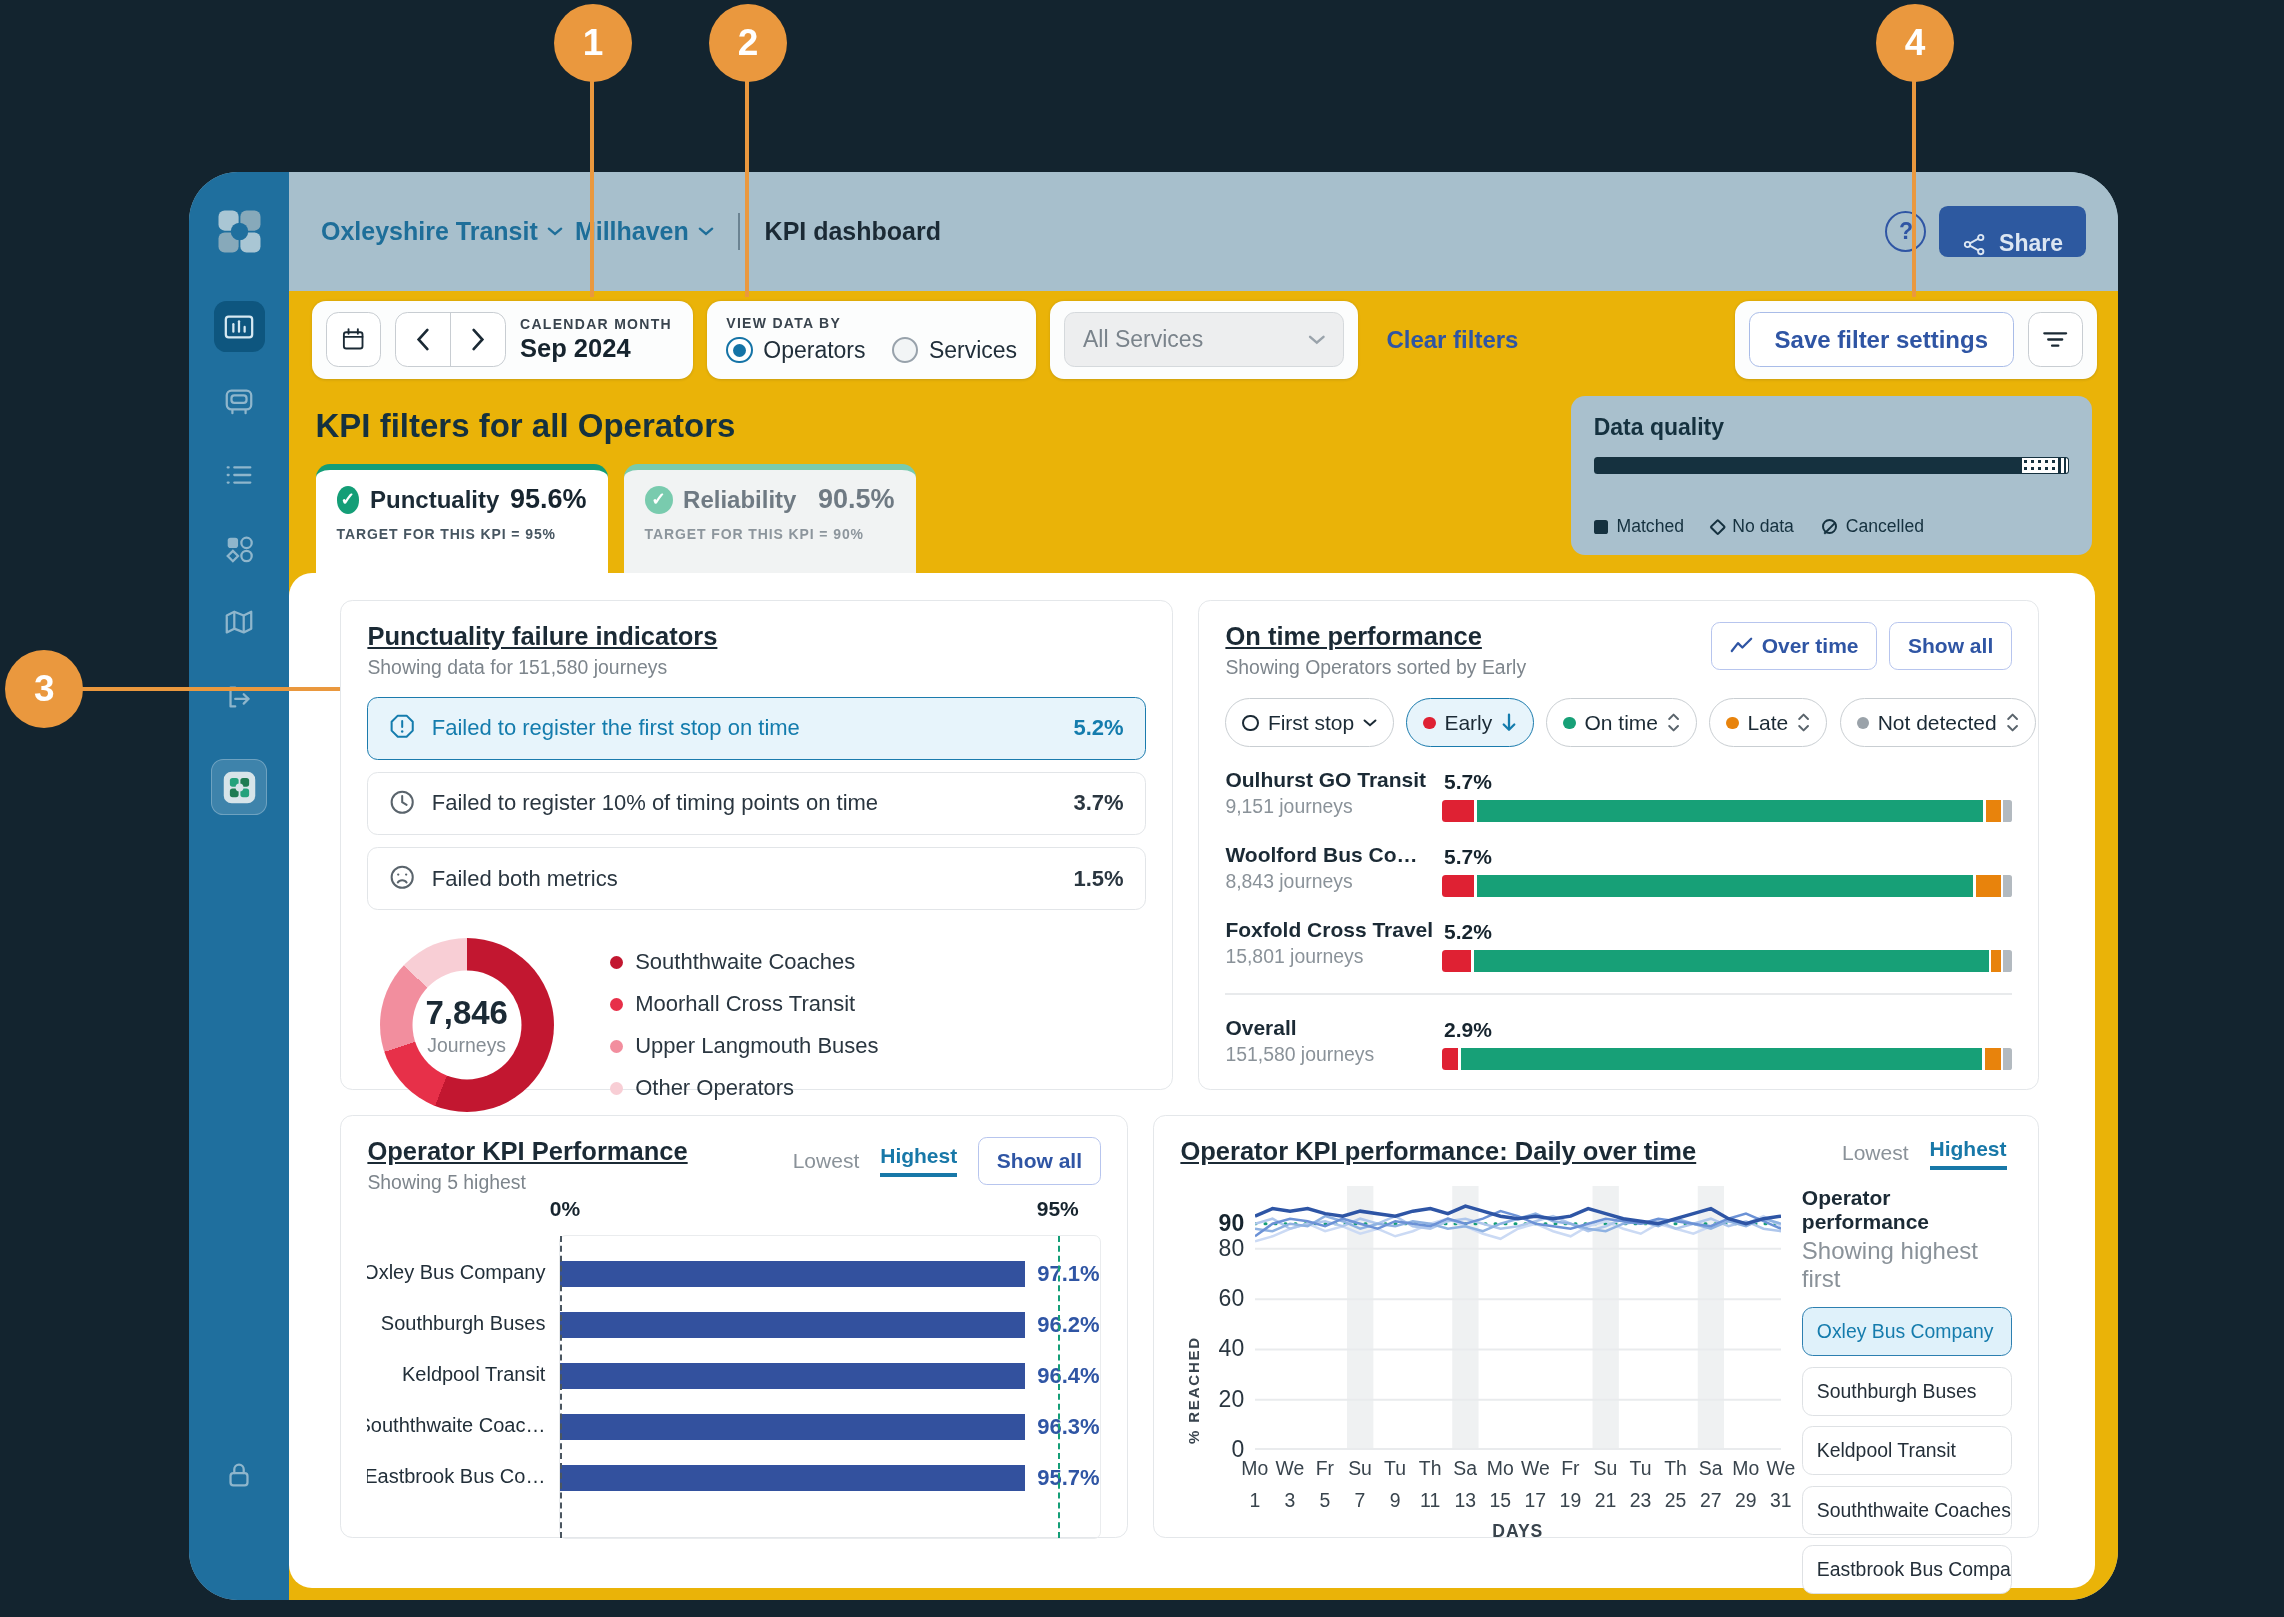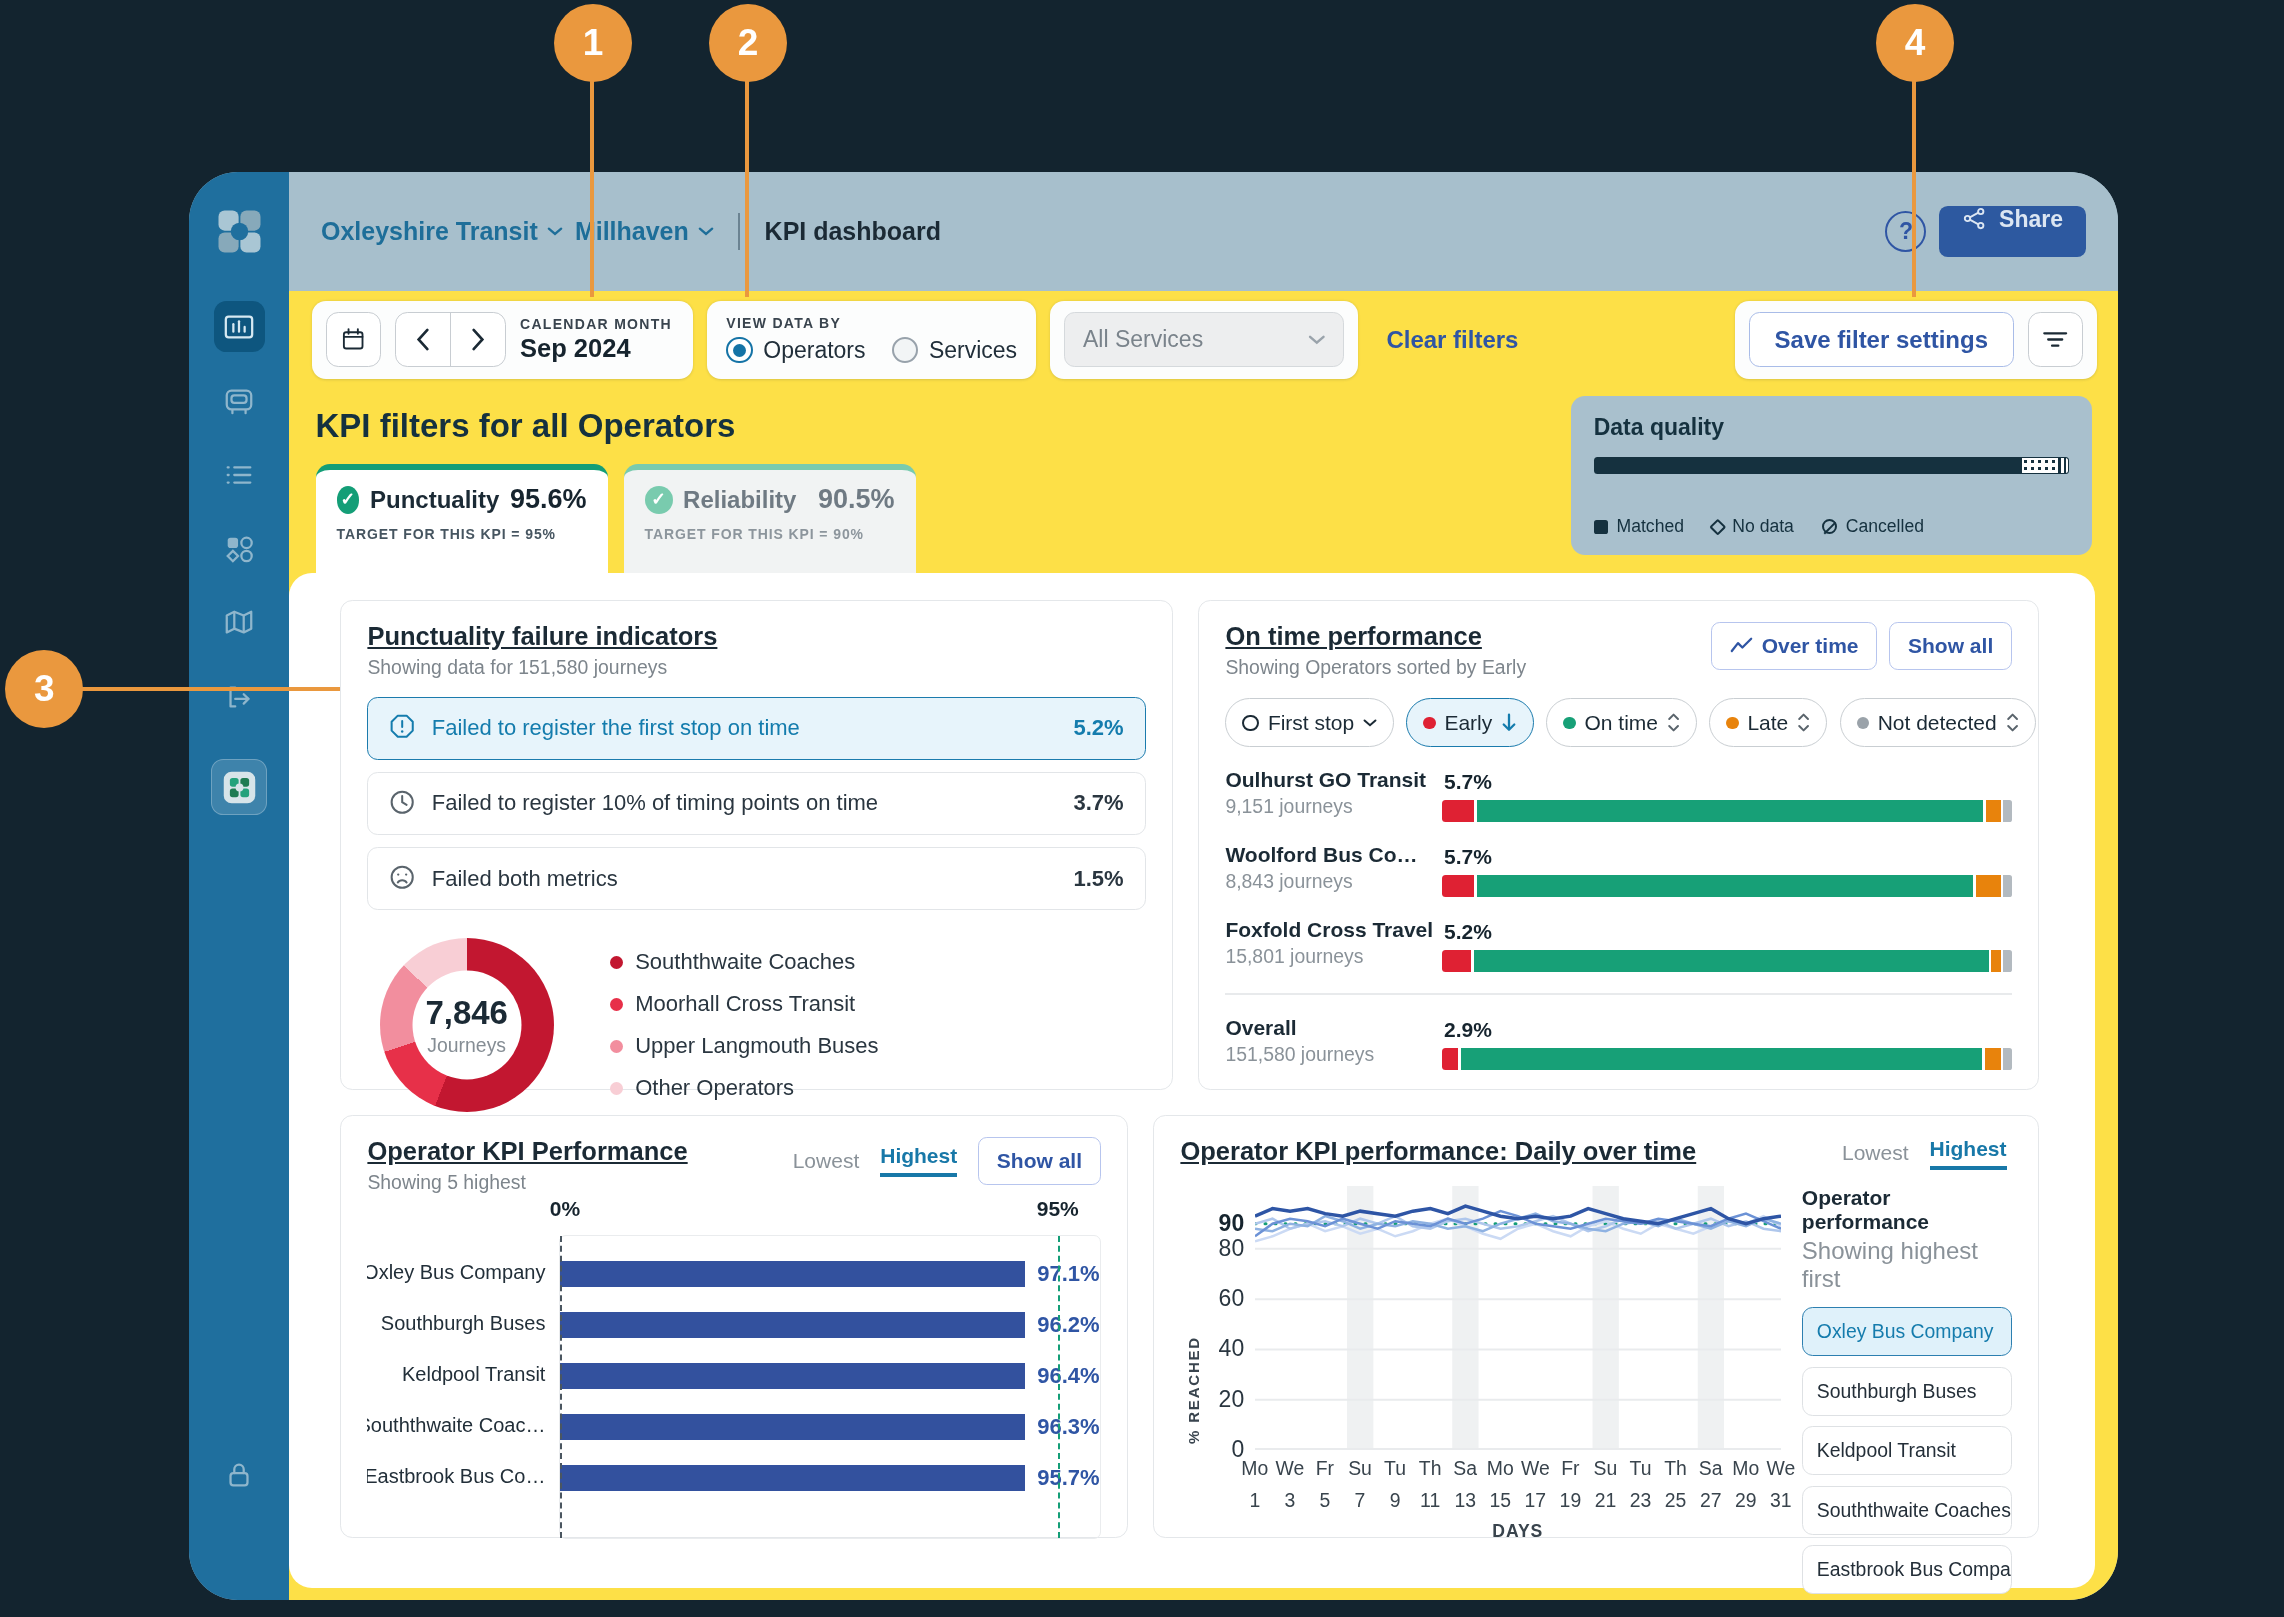--- a/index.html
+++ b/index.html
@@ -33,7 +33,7 @@
   .help-circle { width:41px; height:41px; border-radius:50%; border:2.6px solid #2F55A4; color:#2F55A4;
                  font-size:23px; font-weight:700; display:flex; align-items:center; justify-content:center; }
   .share-btn { height:51px; padding:0 23px; border-radius:8.8px; background:#2D59A0; color:#DCE6F2;
-               font-size:23px; font-weight:600; display:flex; align-items:flex-start; gap:12.3px; }
+               font-size:23px; font-weight:600; display:flex; align-items:flex-end; gap:12.3px; }
 
   
   .content { flex:1; background:#fde047; padding:7px 21px 0 23px; display:flex; flex-direction:column; min-height:0; }

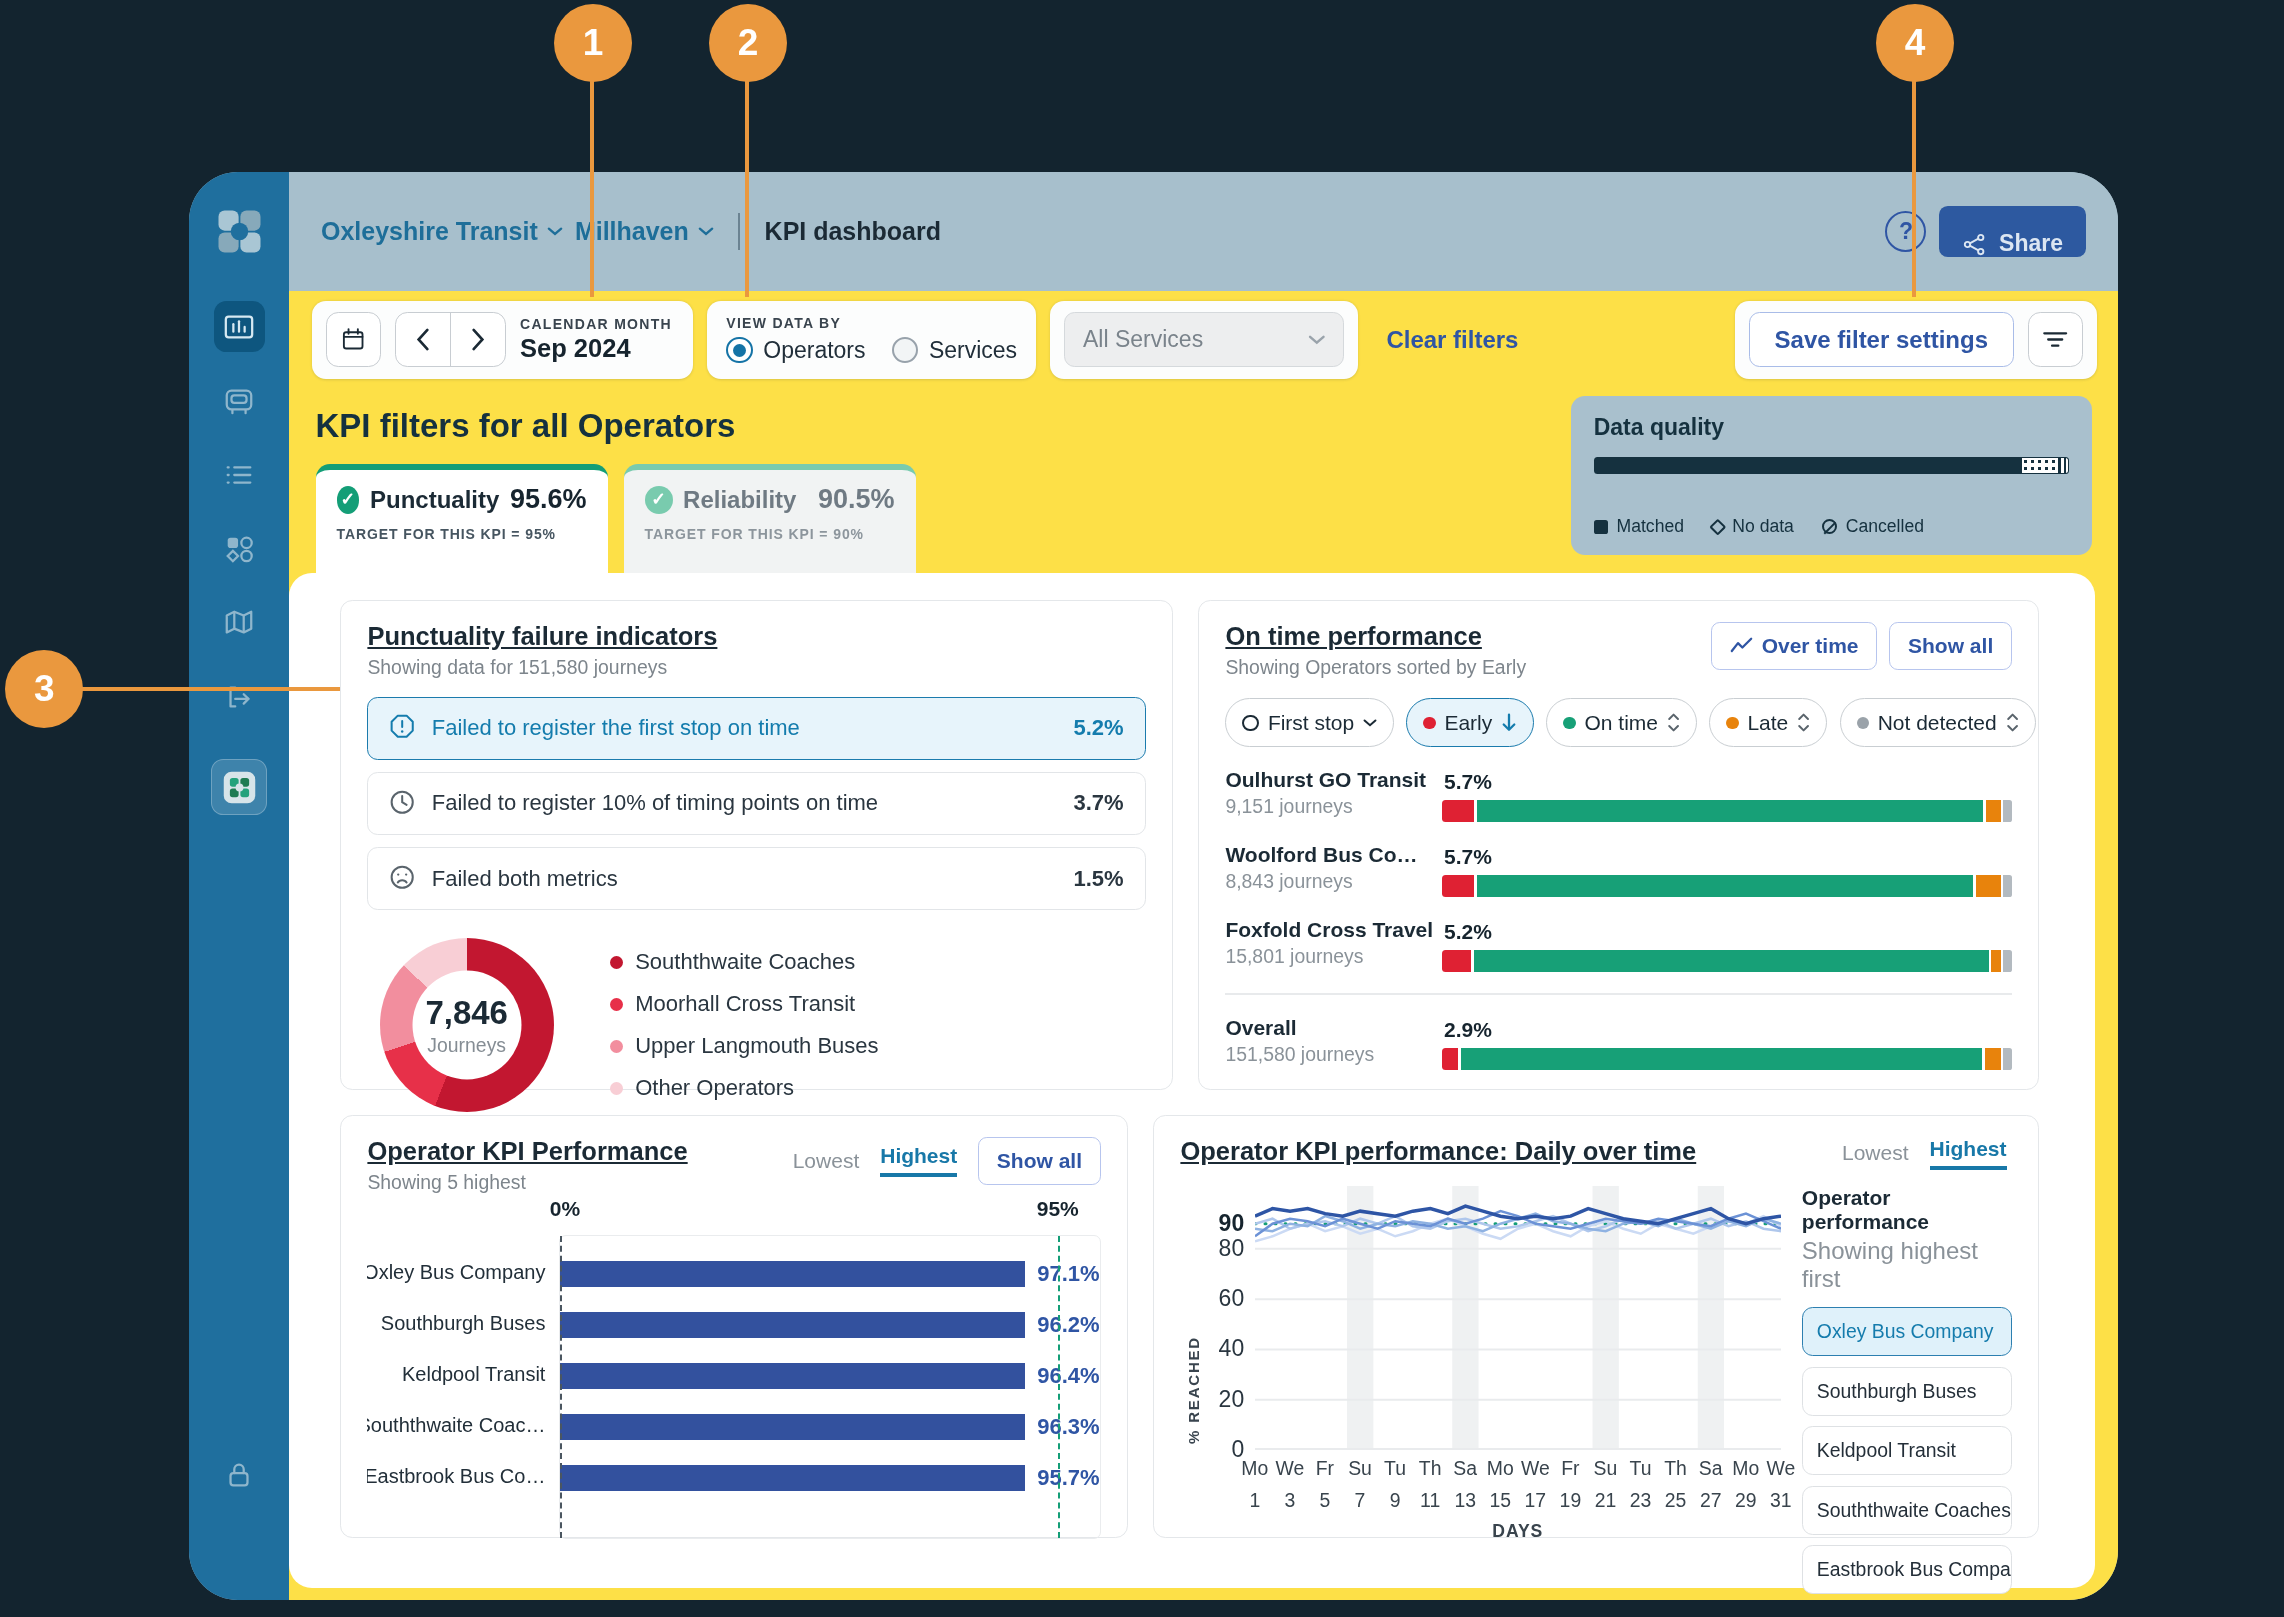--- a/index.html
+++ b/index.html
@@ -36,7 +36,7 @@
                font-size:23px; font-weight:600; display:flex; align-items:flex-end; gap:12.3px; }
 
   
-  .content { flex:1; background:#fde047; padding:7px 21px 0 23px; display:flex; flex-direction:column; min-height:0; }
+  .content { flex:1; background:#eab308; padding:7px 21px 0 23px; display:flex; flex-direction:column; min-height:0; }
 
   
   .filter-row { display:flex; align-items:stretch; gap:14px; height:78px; margin-top:2.6px; flex:none; }

